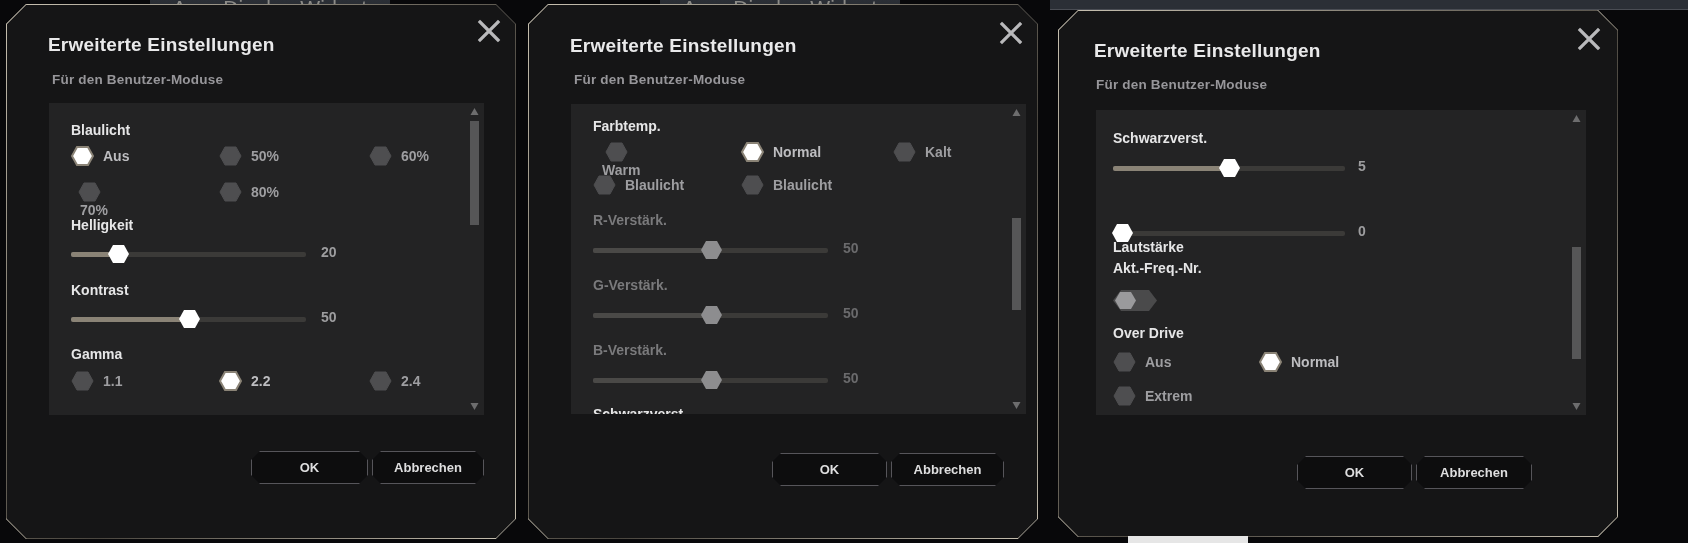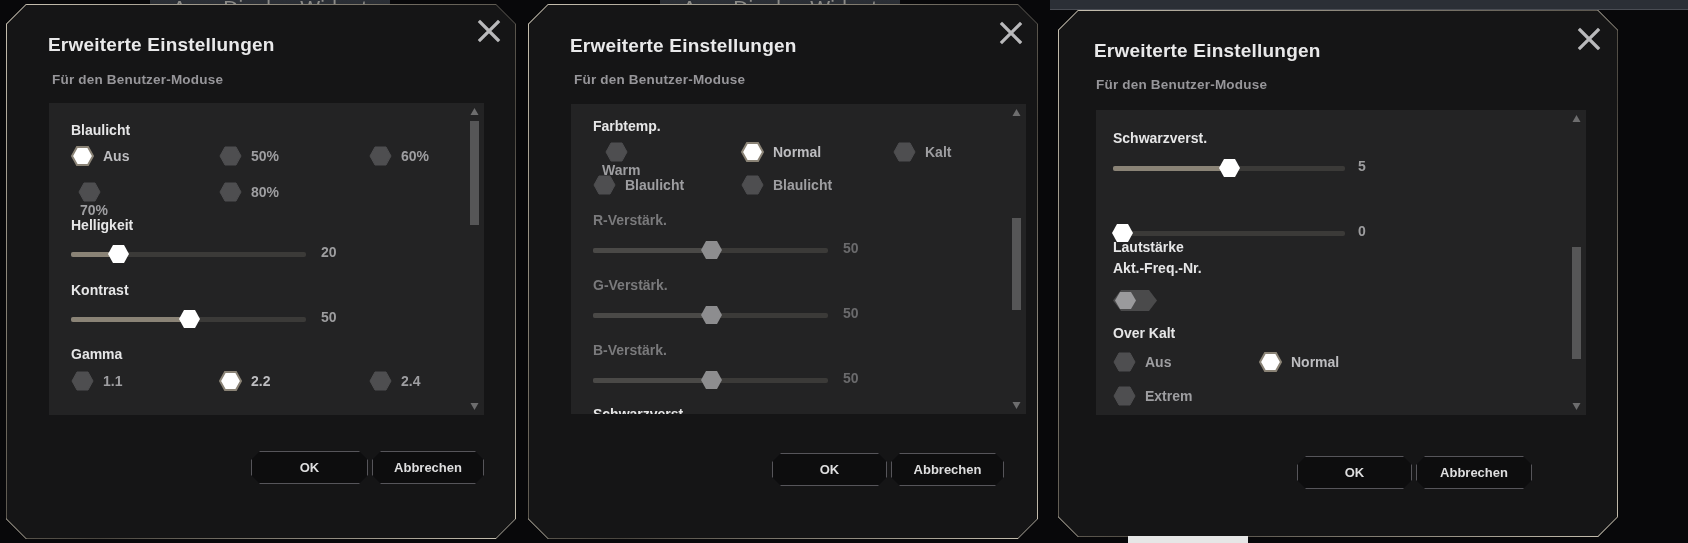--- a/index.html
+++ b/index.html
@@ -421,7 +421,7 @@
         </div>
       </div>
 
-      <div class="grp-label" style="left:17px; top:215px;">Over Kalt</div>
+      <div class="grp-label" style="left:17px; top:215px;">Over Drive</div>
       <div class="radio" style="left:17px; top:242px;">
         <svg class="hex" viewBox="0 0 23 20">
           <polygon points="6,1 17,1 22,10 17,19 6,19 1,10" fill="#4e4e50" stroke="#4e4e50" stroke-width="1"></polygon>

